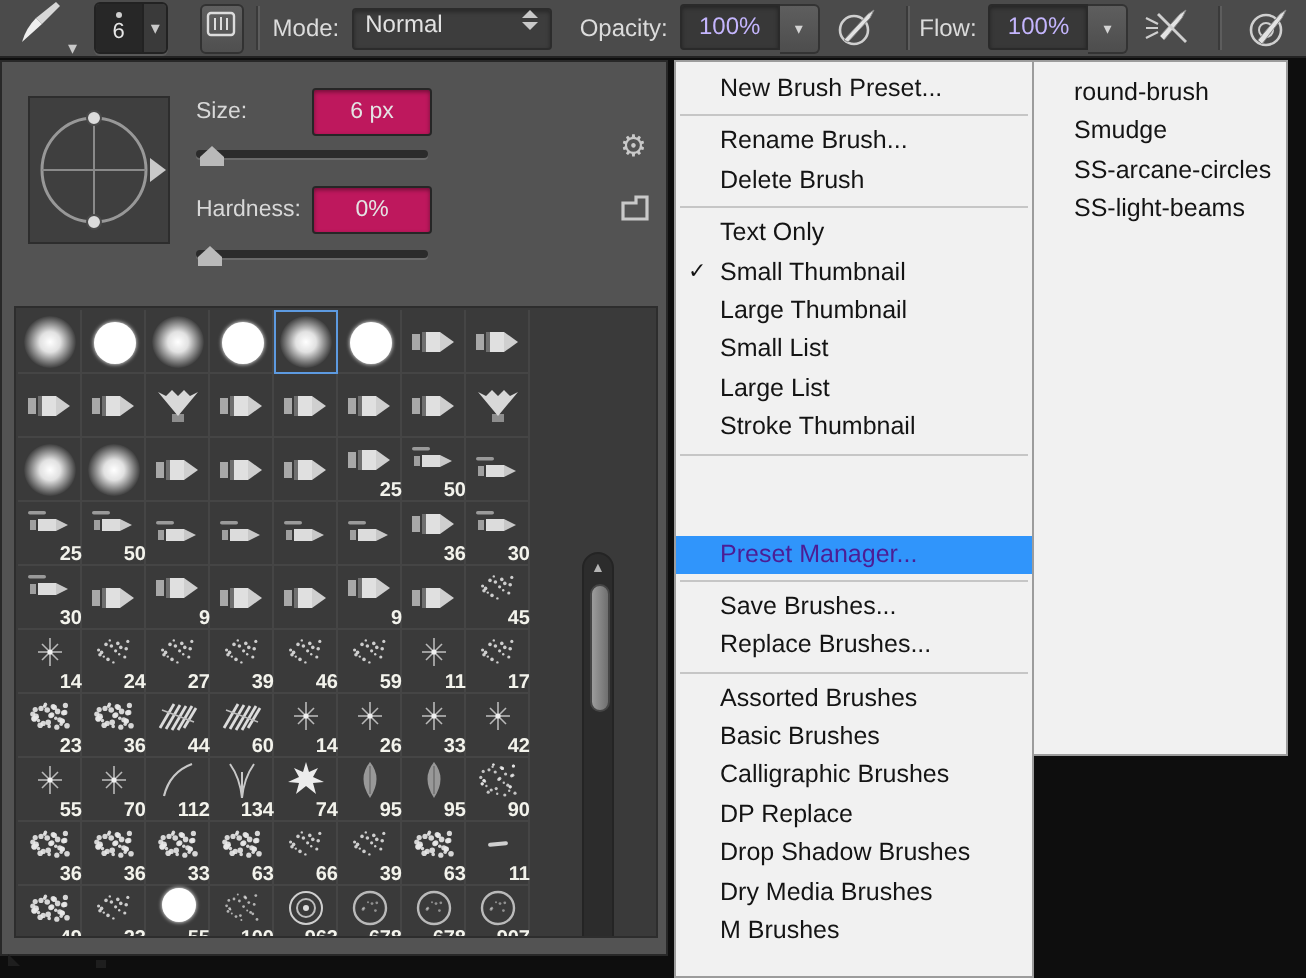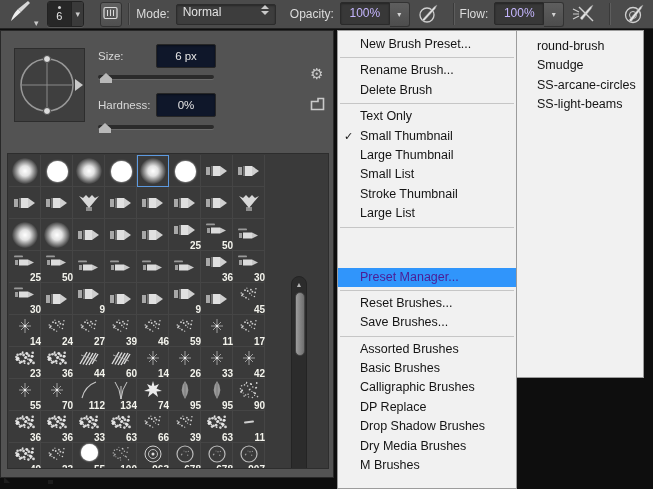--- a/index.html
+++ b/index.html
@@ -43,7 +43,7 @@
          border:1px solid #282828;box-sizing:border-box;}
   .preview-box{position:absolute;left:13px;top:17px;}
   .lbl{position:absolute;color:#d8d8d8;font-size:11.5px;}
-  .inbox{position:absolute;width:58px;height:22px;background:#0f172a;border:1px solid #262626;border-radius:2px;
+  .inbox{position:absolute;width:58px;height:22px;background:#be185d;border:1px solid #262626;border-radius:2px;
          color:#e4e4e4;font-size:11.5px;display:flex;align-items:center;justify-content:center;
          box-shadow:inset 0 1px 2px rgba(0,0,0,0.4);}
   .slider{position:absolute;width:116px;height:12px;}

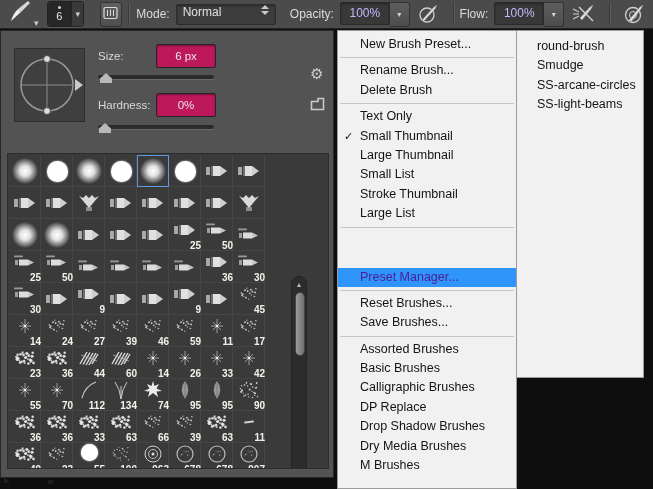--- a/index.html
+++ b/index.html
@@ -1281,8 +1281,8 @@
       <div class="menu-item"><span class="chk">✓</span>Small Thumbnail</div>
       <div class="menu-item">Large Thumbnail</div>
       <div class="menu-item">Small List</div>
+      <div class="menu-item">Large List</div>
       <div class="menu-item">Stroke Thumbnail</div>
-      <div class="menu-item">Large List</div>
       <div class="menu-sep"></div>
       <div class="menu-item hl">Preset Manager...</div>
       <div class="menu-sep"></div>

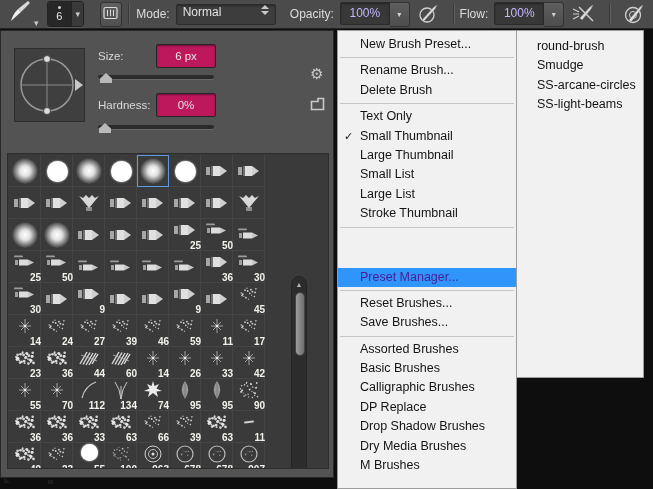--- a/index.html
+++ b/index.html
@@ -1286,7 +1286,6 @@
       <div class="menu-sep"></div>
       <div class="menu-item hl">Preset Manager...</div>
       <div class="menu-sep"></div>
-      <div class="menu-item">Reset Brushes...</div>
       <div class="menu-item">Save Brushes...</div>
       <div class="menu-sep"></div>
       <div class="menu-item">Assorted Brushes</div>

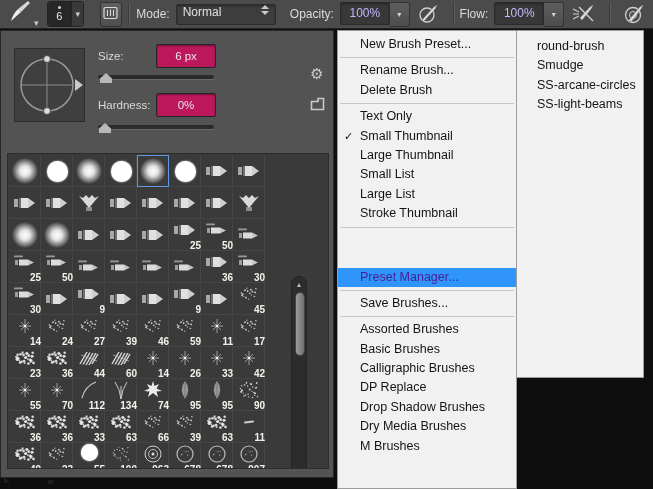--- a/index.html
+++ b/index.html
@@ -1287,6 +1287,7 @@
       <div class="menu-item hl">Preset Manager...</div>
       <div class="menu-sep"></div>
       <div class="menu-item">Save Brushes...</div>
+      <div class="menu-item">Replace Brushes...</div>
       <div class="menu-sep"></div>
       <div class="menu-item">Assorted Brushes</div>
       <div class="menu-item">Basic Brushes</div>

